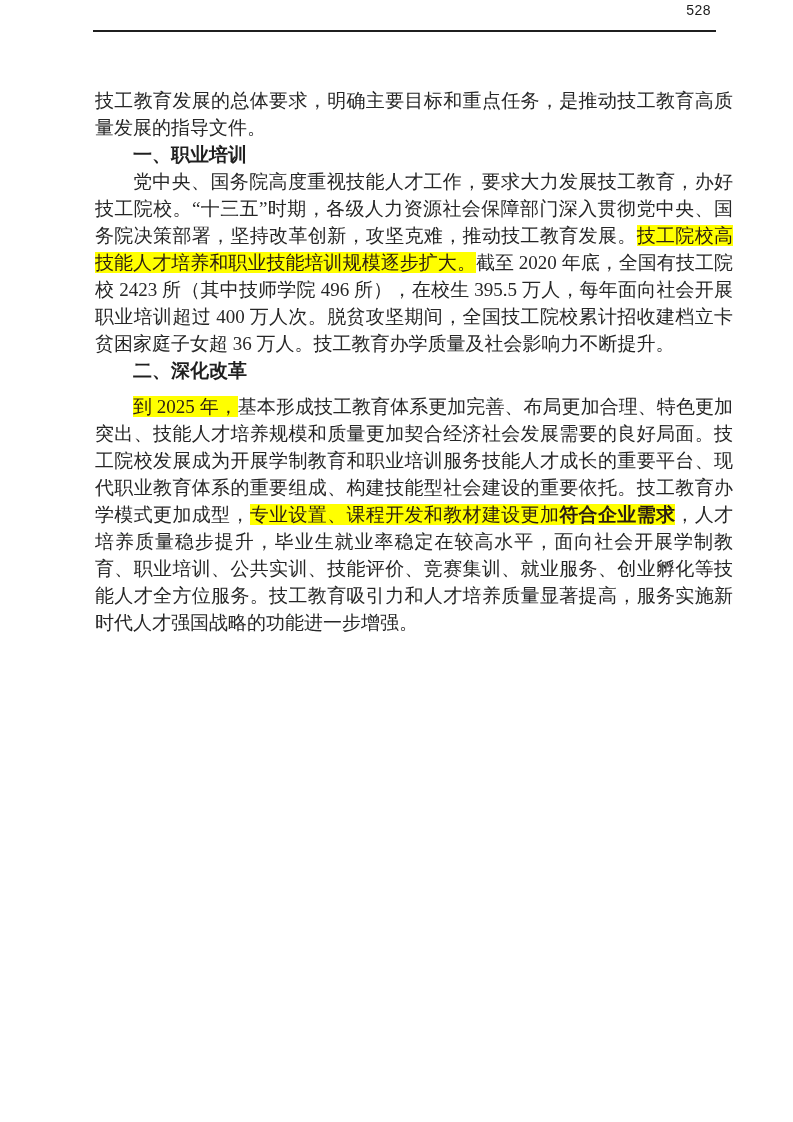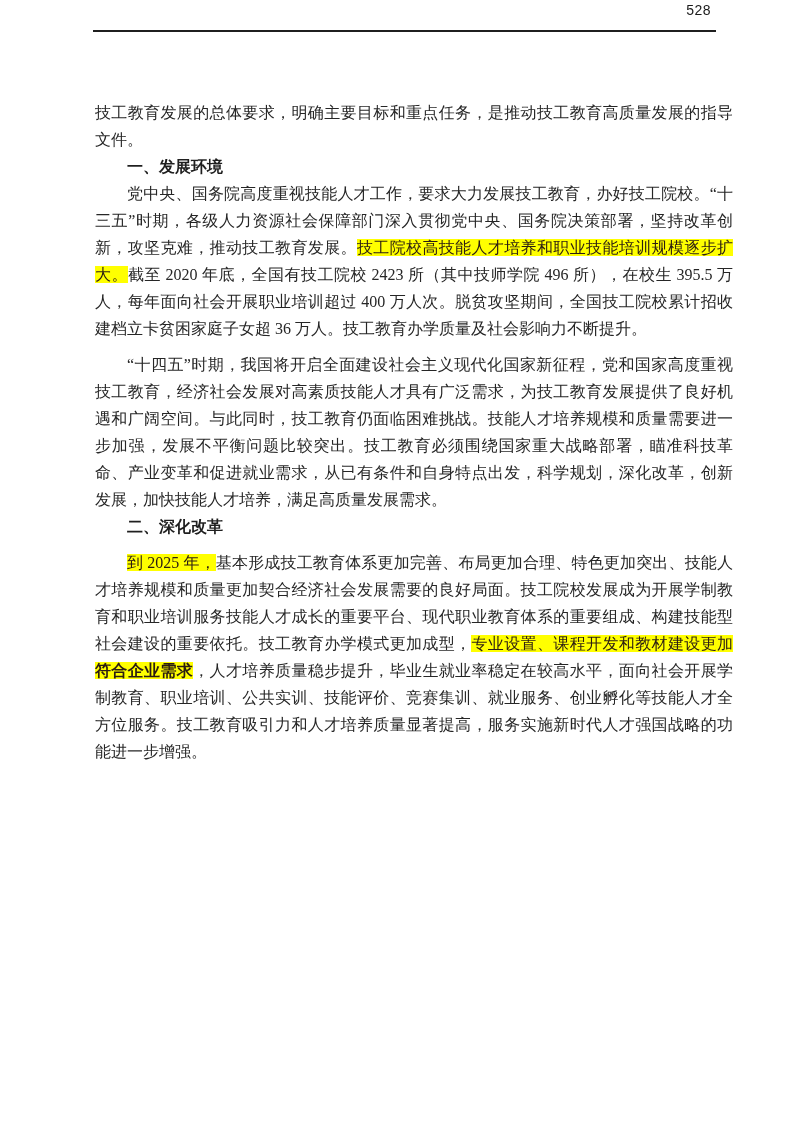--- a/index.html
+++ b/index.html
@@ -31,9 +31,9 @@
   .doc-body {
     position: absolute;
     left: 95px;
-    top: 99px;
+    top: 87px;
     width: 638px;
-    font-size: 16px;
+    font-size: 19px;
     line-height: 27px;
     color: #262626;
     text-align: justify;

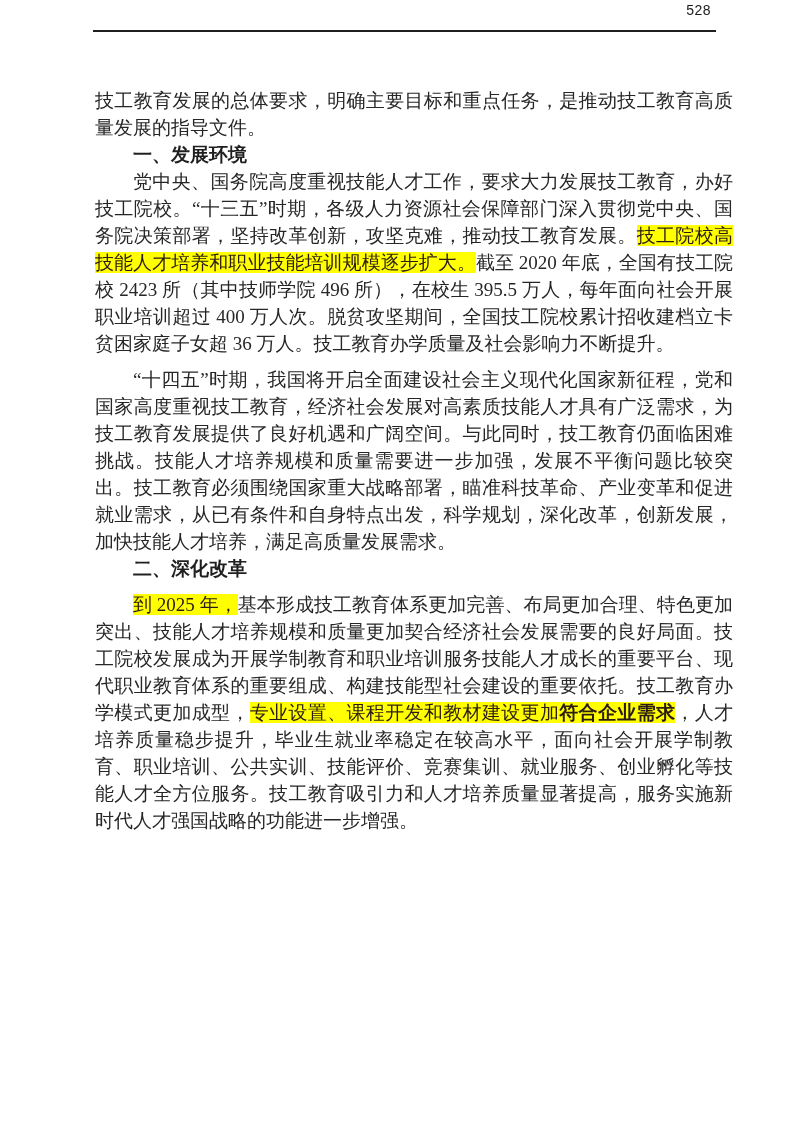--- a/index.html
+++ b/index.html
@@ -66,7 +66,7 @@
   <div class="header-rule"></div>
   <div class="doc-body" id="doc-body">
       <p class="block-paragraph"><span class="">技工教育发展的总体要求，明确主要目标和重点任务，是推动技工教育高质量发展的指导文件。</span></p>
-      <p class="block-heading"><span class="">一、发展环境</span></p>
+      <p class="block-heading"><span class="">一、职业培训</span></p>
       <p class="block-paragraph indent"><span class="">党中央、国务院高度重视技能人才工作，要求大力发展技工教育，办好技工院校。“十三五”时期，各级人力资源社会保障部门深入贯彻党中央、国务院决策部署，坚持改革创新，攻坚克难，推动技工教育发展。</span><span class="hl">技工院校高技能人才培养和职业技能培训规模逐步扩大。</span><span class="">截至 2020 年底，全国有技工院校 2423 所（其中技师学院 496 所），在校生 395.5 万人，每年面向社会开展职业培训超过 400 万人次。脱贫攻坚期间，全国技工院校累计招收建档立卡贫困家庭子女超 36 万人。技工教育办学质量及社会影响力不断提升。</span></p>
       <p class="block-paragraph indent spaced"><span class="">“十四五”时期，我国将开启全面建设社会主义现代化国家新征程，党和国家高度重视技工教育，经济社会发展对高素质技能人才具有广泛需求，为技工教育发展提供了良好机遇和广阔空间。与此同时，技工教育仍面临困难挑战。技能人才培养规模和质量需要进一步加强，发展不平衡问题比较突出。技工教育必须围绕国家重大战略部署，瞄准科技革命、产业变革和促进就业需求，从已有条件和自身特点出发，科学规划，深化改革，创新发展，加快技能人才培养，满足高质量发展需求。</span></p>
       <p class="block-heading"><span class="">二、深化改革</span></p>

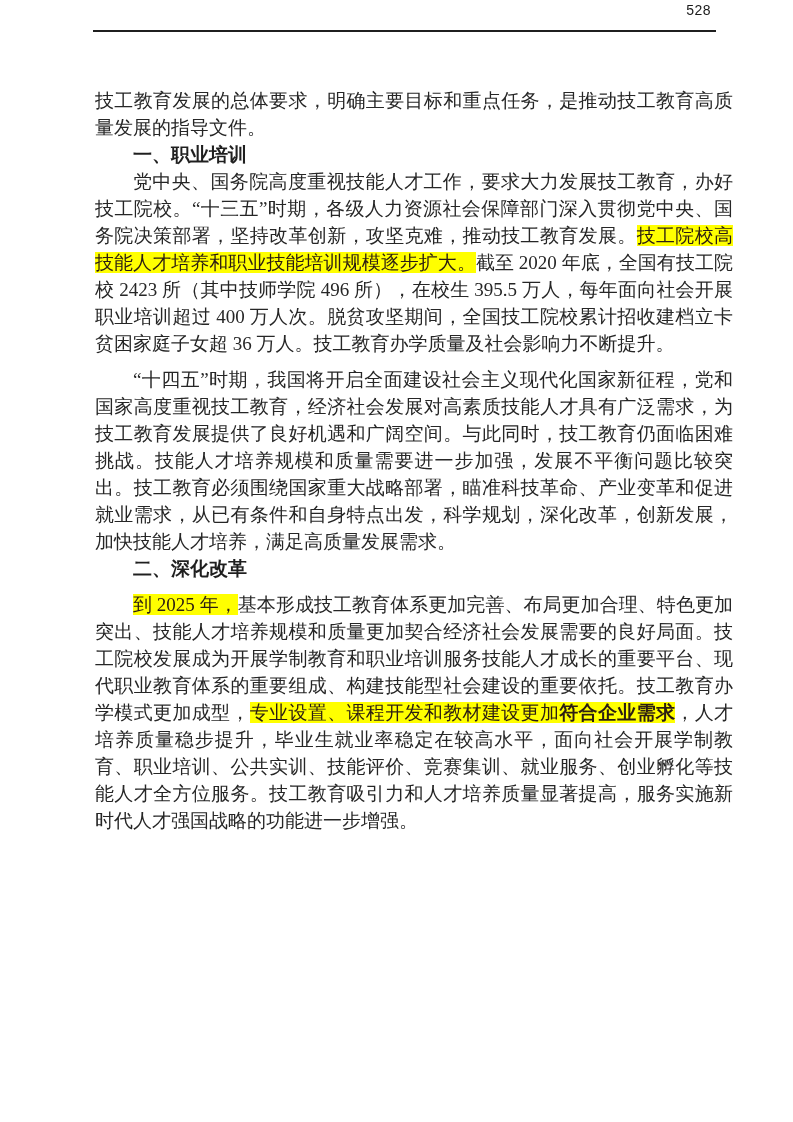--- a/index.html
+++ b/index.html
@@ -68,7 +68,6 @@
       <p class="block-paragraph"><span class="">技工教育发展的总体要求，明确主要目标和重点任务，是推动技工教育高质量发展的指导文件。</span></p>
       <p class="block-heading"><span class="">一、职业培训</span></p>
       <p class="block-paragraph indent"><span class="">党中央、国务院高度重视技能人才工作，要求大力发展技工教育，办好技工院校。“十三五”时期，各级人力资源社会保障部门深入贯彻党中央、国务院决策部署，坚持改革创新，攻坚克难，推动技工教育发展。</span><span class="hl">技工院校高技能人才培养和职业技能培训规模逐步扩大。</span><span class="">截至 2020 年底，全国有技工院校 2423 所（其中技师学院 496 所），在校生 395.5 万人，每年面向社会开展职业培训超过 400 万人次。脱贫攻坚期间，全国技工院校累计招收建档立卡贫困家庭子女超 36 万人。技工教育办学质量及社会影响力不断提升。</span></p>
-      <p class="block-paragraph indent spaced"><span class="">“十四五”时期，我国将开启全面建设社会主义现代化国家新征程，党和国家高度重视技工教育，经济社会发展对高素质技能人才具有广泛需求，为技工教育发展提供了良好机遇和广阔空间。与此同时，技工教育仍面临困难挑战。技能人才培养规模和质量需要进一步加强，发展不平衡问题比较突出。技工教育必须围绕国家重大战略部署，瞄准科技革命、产业变革和促进就业需求，从已有条件和自身特点出发，科学规划，深化改革，创新发展，加快技能人才培养，满足高质量发展需求。</span></p>
       <p class="block-heading"><span class="">二、深化改革</span></p>
       <p class="block-paragraph indent spaced"><span class="hl">到 2025 年，</span><span class="">基本形成技工教育体系更加完善、布局更加合理、特色更加突出、技能人才培养规模和质量更加契合经济社会发展需要的良好局面。技工院校发展成为开展学制教育和职业培训服务技能人才成长的重要平台、现代职业教育体系的重要组成、构建技能型社会建设的重要依托。技工教育办学模式更加成型，</span><span class="hl">专业设置、课程开发和教材建设更加</span><span class="hl b">符合企业需求</span><span class="">，人才培养质量稳步提升，毕业生就业率稳定在较高水平，面向社会开展学制教育、职业培训、公共实训、技能评价、竞赛集训、就业服务、创业孵化等技能人才全方位服务。技工教育吸引力和人才培养质量显著提高，服务实施新时代人才强国战略的功能进一步增强。</span></p>
     </div>

